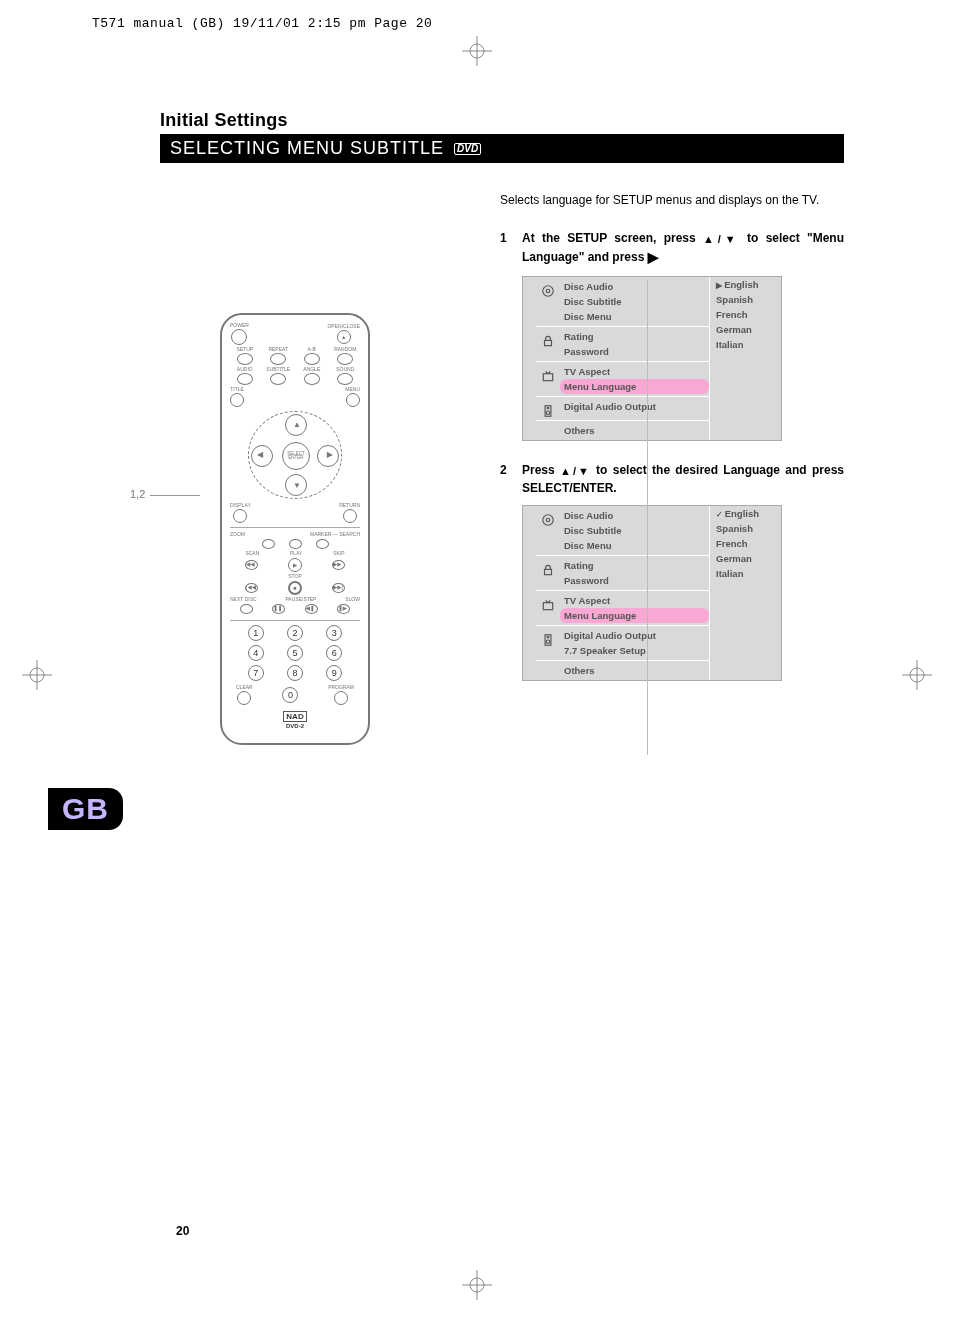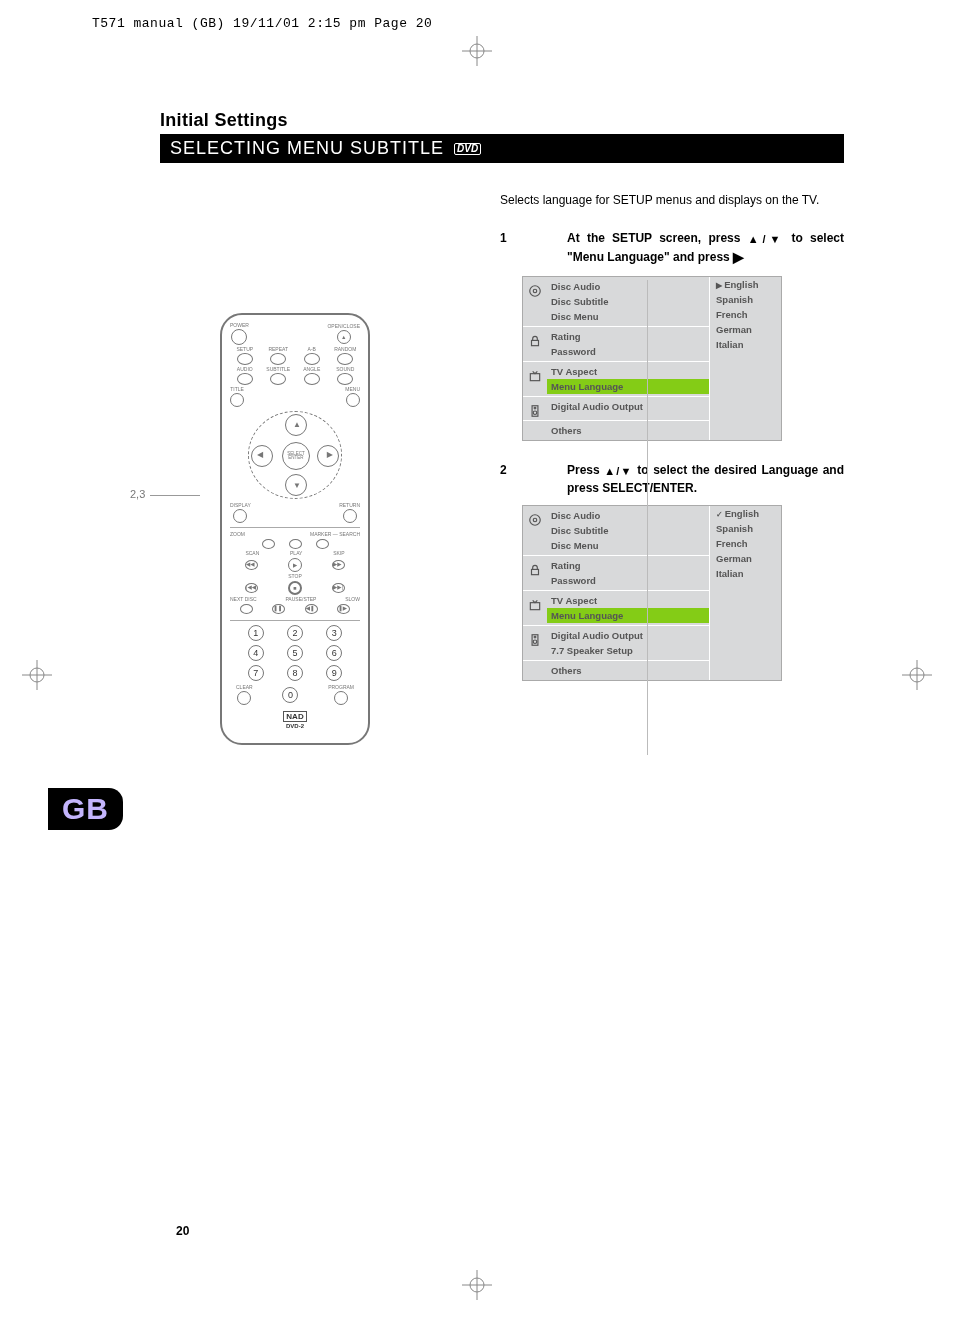--- a/index.html
+++ b/index.html
@@ -88,7 +88,7 @@
     gap:10px;
   }
   .step-num { font-weight:bold; min-width:12px; }
-  .step-body { flex:1; text-align:justify;margin-left:45px; }
+  .step-body { flex:1; text-align:justify; }
   .step-body b { font-weight:bold; }
   .arrow { font-size:11px; vertical-align:middle; }
   .menu-box {

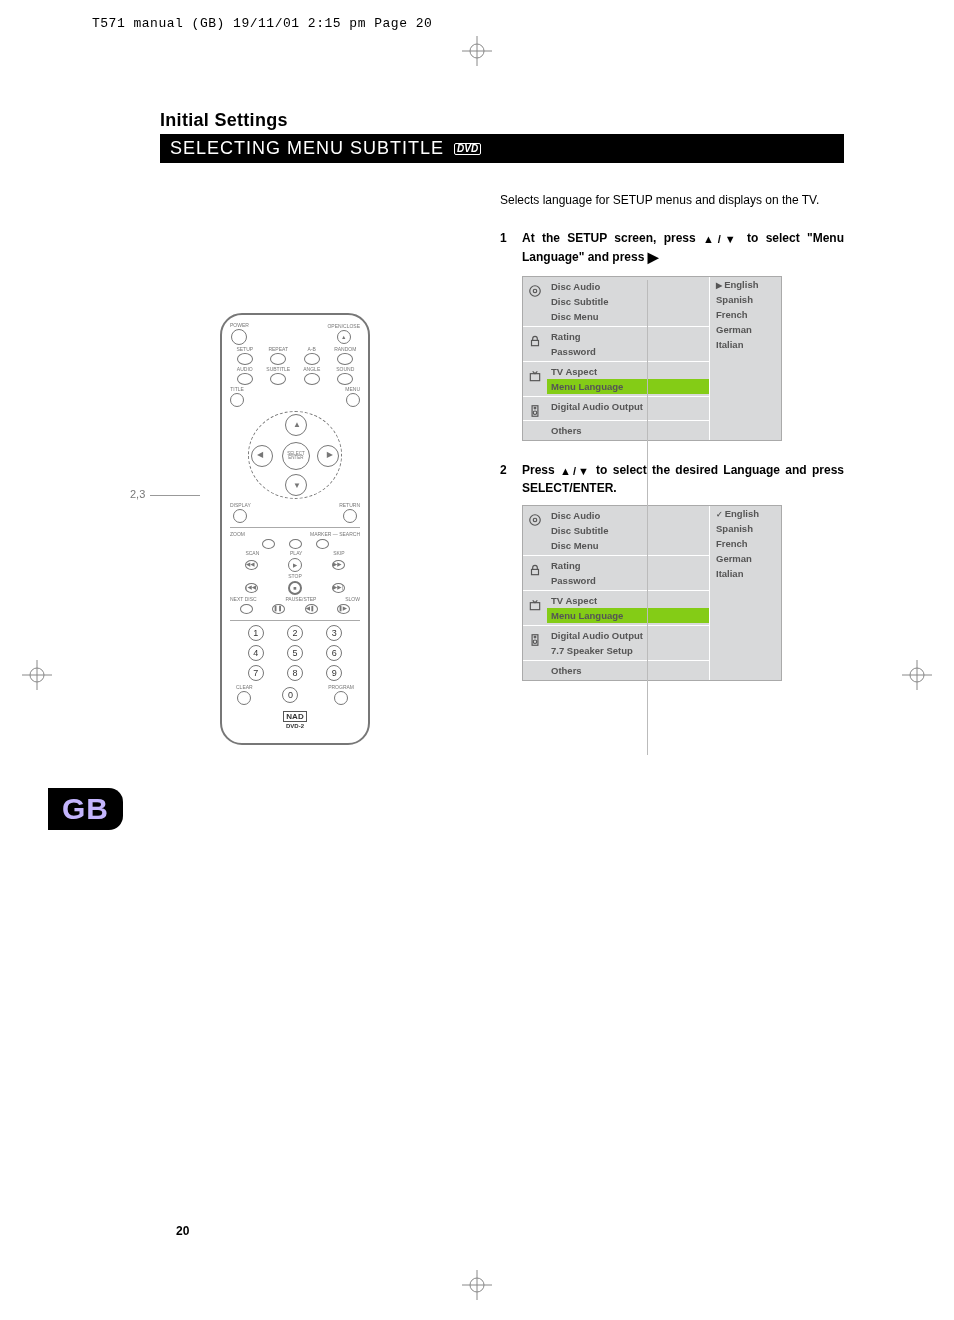--- a/index.html
+++ b/index.html
@@ -124,7 +124,7 @@
   }
   .menu-box .opts .row { padding:2px 4px; display:block; }
   .menu-box .opts .mark { margin-right:2px; font-size:8px; }
-  .menu-box .content { display:flex; }
+  .menu-box .content { display:flex;padding-left:13px; }
   .menu-box .leftcol { flex:1; }
   .icon-svg { width:14px; height:14px; }
   

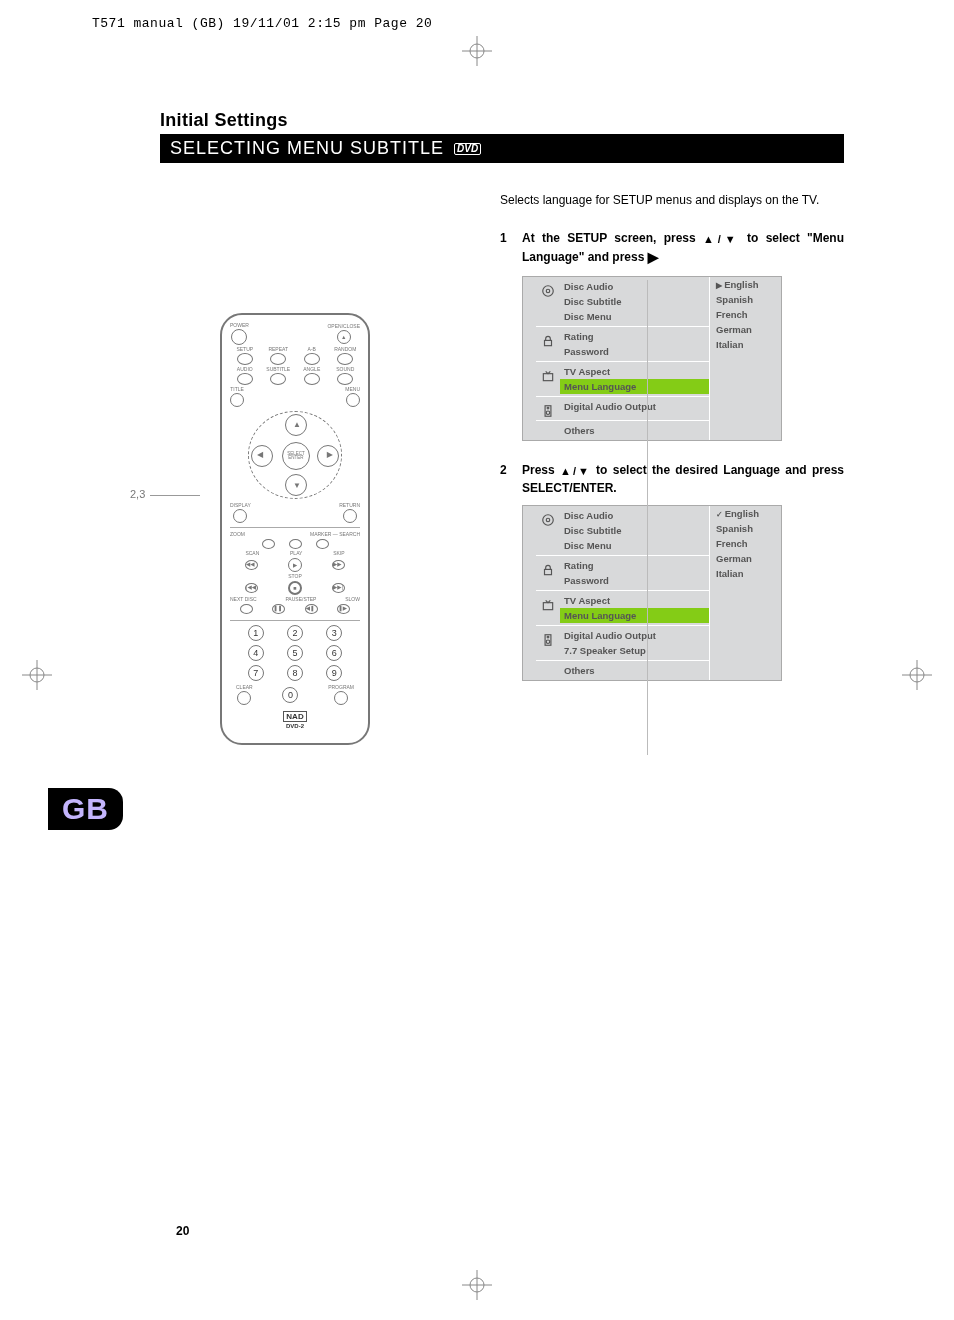--- a/index.html
+++ b/index.html
@@ -116,7 +116,7 @@
   }
   .menu-box .items-col { flex:1; }
   .menu-box .row { padding: 2px 4px; display:flex; }
-  .menu-box .row.hl { background:#84cc16; }
+  .menu-box .row.hl { background:#f9a8d4;border-radius:6px; }
   .menu-box .opts {
     width: 72px;
     border-left:1px solid #fff;

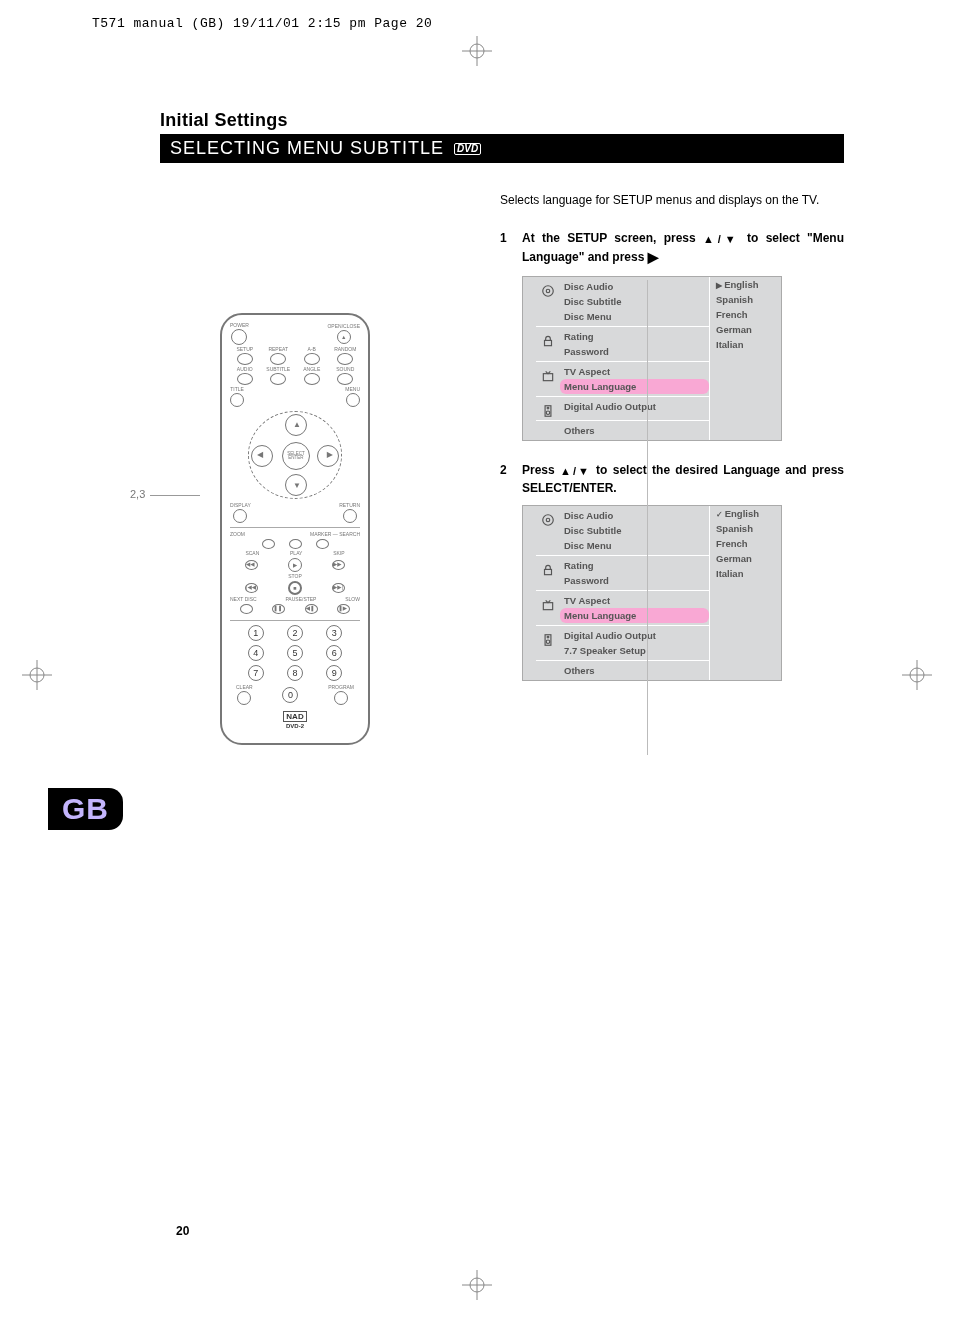--- a/index.html
+++ b/index.html
@@ -251,7 +251,7 @@
 
     <div class="col-left">
       <div class="remote-wrap">
-        <span class="ref-label">2,3</span>
+        <span class="ref-label">1,2</span>
         <span class="ref-line"></span>
         <div class="remote">
           <div class="r-row">

